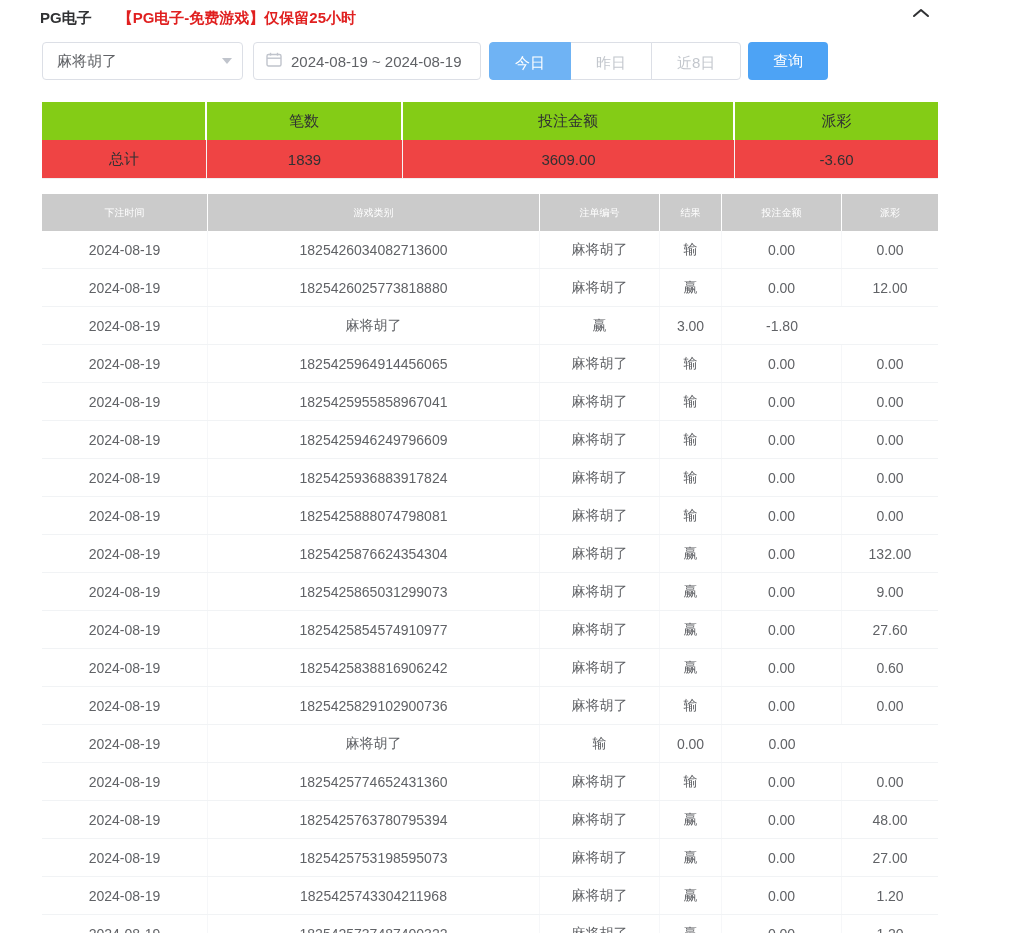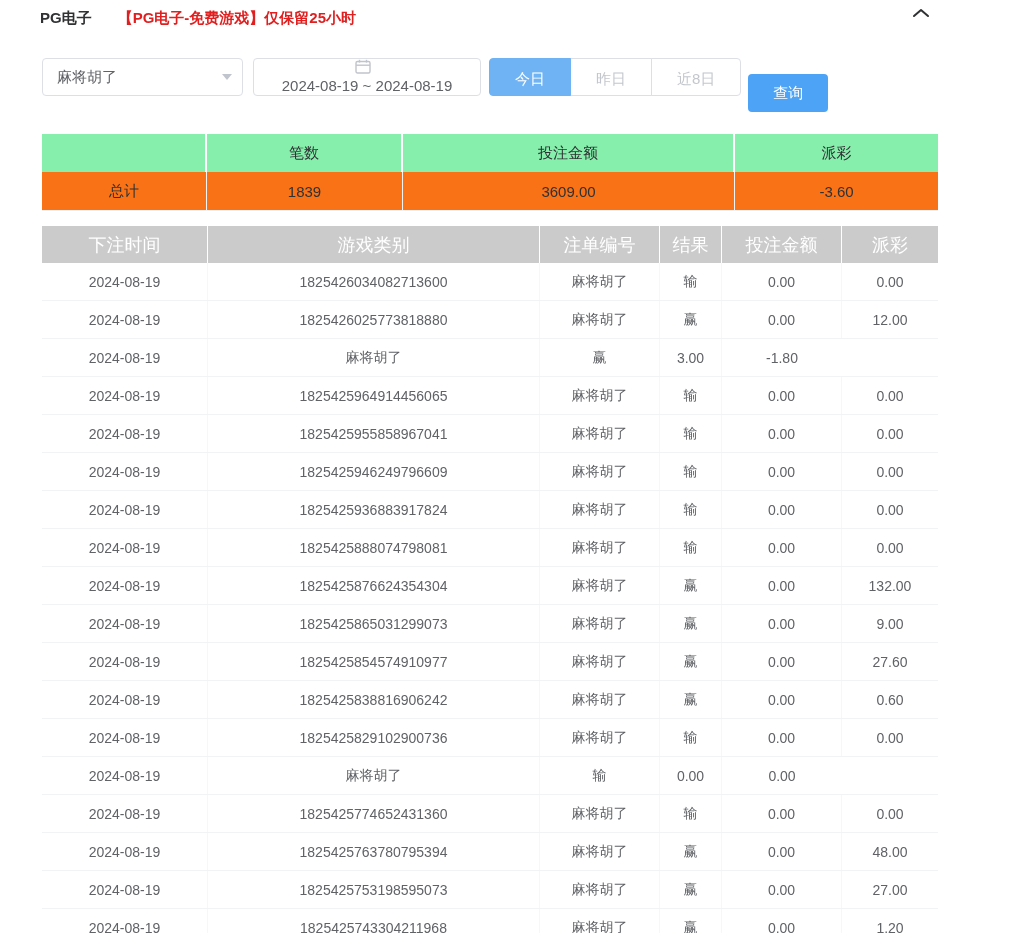--- a/index.html
+++ b/index.html
@@ -24,7 +24,7 @@
   .select { width:201px; padding:0 10px 0 14px; justify-content:space-between; margin-right:10px; cursor:pointer; }
   .caret  { width:0; height:0; border-left:5px solid transparent; border-right:5px solid transparent;
     border-top:6px solid #c0c4cc; }
-  .datepicker { width:228px; padding:0 12px; margin-right:8px; cursor:pointer;flex-direction:column; }
+  .datepicker { width:228px; padding:0 12px; margin-right:8px; cursor:pointer; }
   .datepicker svg { margin-right:9px; flex:none; }
   .btn-group { display:flex; }
   .qbtn { height:38px; padding:11px 25px; border:1px solid #dcdfe6; background:#fff; color:#c3c7cd;

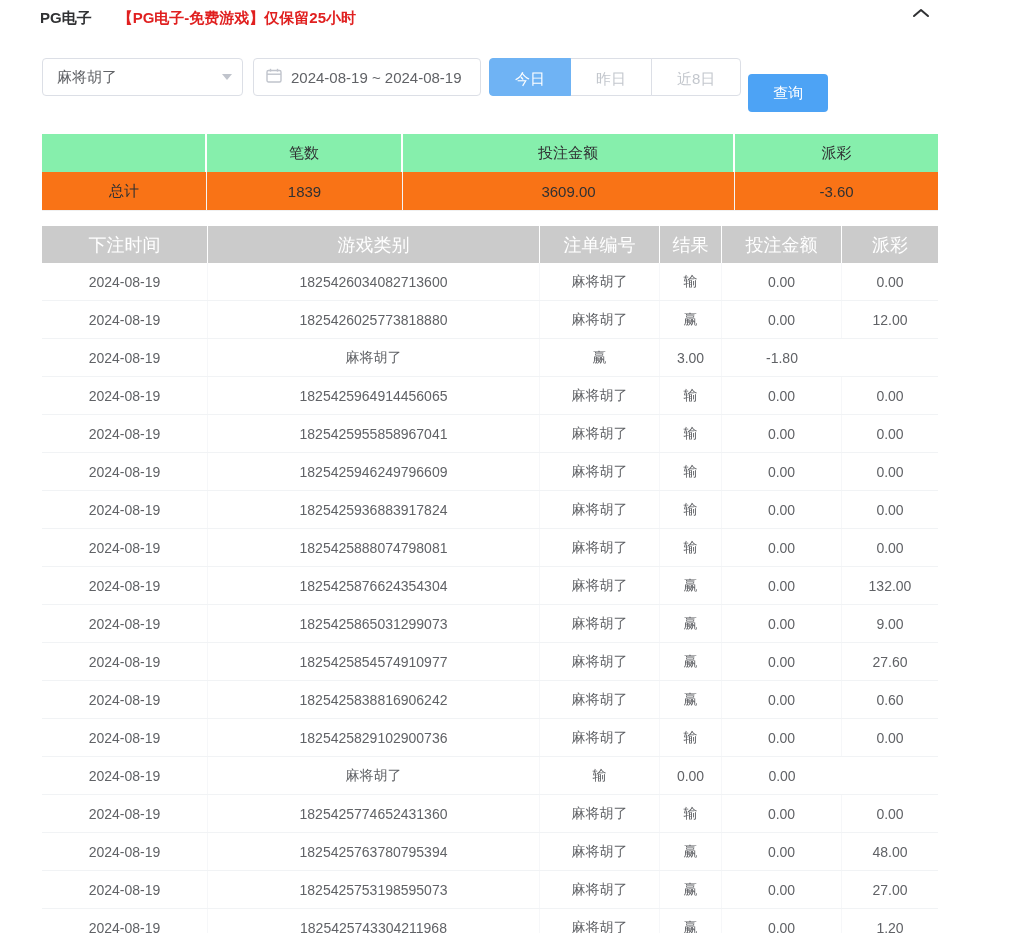--- a/index.html
+++ b/index.html
@@ -36,7 +36,7 @@
     color:#fff; position:relative; z-index:1; }
   .search-btn { height:38px; margin-left:7px; padding:0 25px; background:var(--accent,#4da3f5);
     color:#fff; border:none; border-radius:4px; font-size:15px; cursor:pointer;
-    font-family:Liberation Sans, sans-serif;margin-top:32px; }
+    font-family:Liberation Sans, sans-serif; }
 
   
   .summary { margin:22px 0 0 42px; width:896px; }

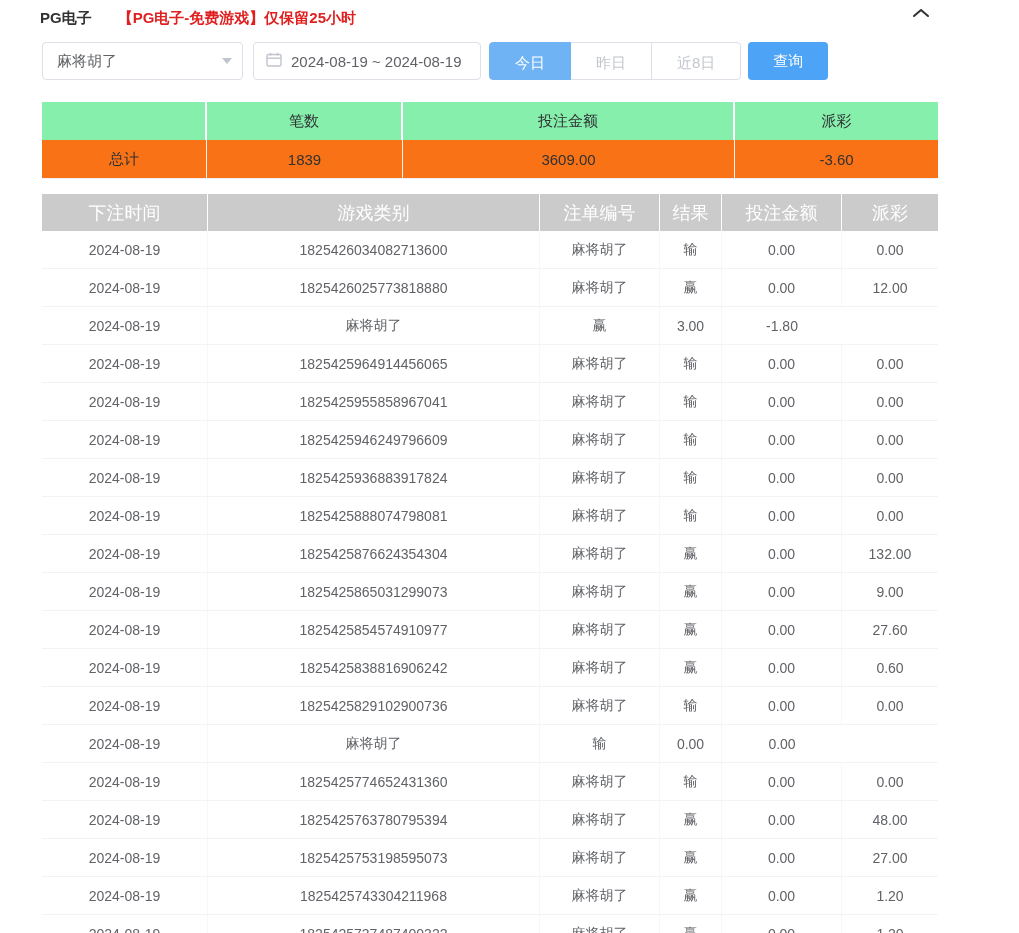--- a/index.html
+++ b/index.html
@@ -40,7 +40,7 @@
 
   
   .summary { margin:22px 0 0 42px; width:896px; }
-  .summary .hrow { display:grid; grid-template-columns:165px 196px 332px 1fr; height:38px; background:#86efac; }
+  .summary .hrow { display:grid; grid-template-columns:165px 196px 332px 1fr; height:38px; background:#84cc16; }
   .summary .hrow .th { display:flex; align-items:center; justify-content:center;
     border-right:2px solid #fff; color:#303133; font-size:15px; }
   .summary .hrow .th:last-child { border-right:none; }

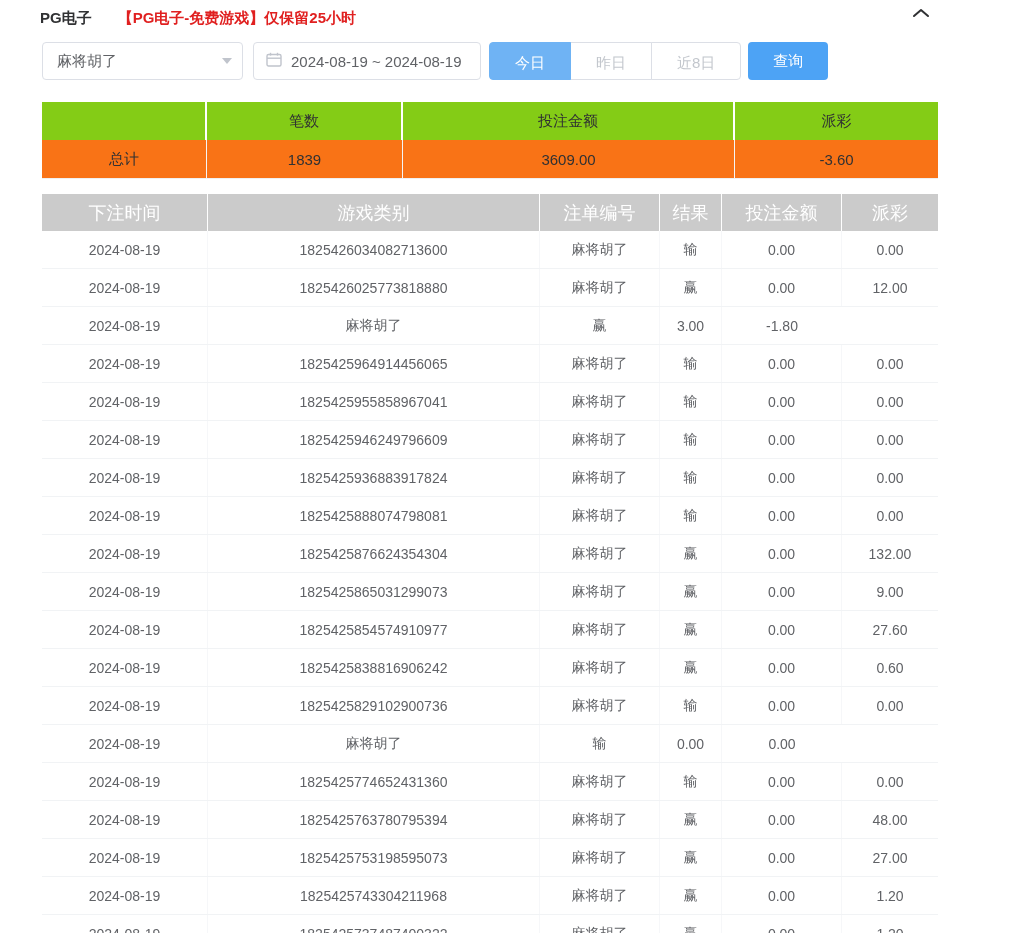--- a/index.html
+++ b/index.html
@@ -45,7 +45,7 @@
     border-right:2px solid #fff; color:#303133; font-size:15px; }
   .summary .hrow .th:last-child { border-right:none; }
   .summary .drow { display:grid; grid-template-columns:165px 196px 332px 1fr; height:39px;
-    background:#f97316; border-bottom:1px solid #f0f0f0; font-size:15px; }
+    background:#ef4444; border-bottom:1px solid #f0f0f0; font-size:15px; }
   .summary .drow .td { display:flex; align-items:center; justify-content:center;
     border-right:1px solid #f5f5f5; color:#303133; }
   .summary .drow .td:last-child { border-right:none; }

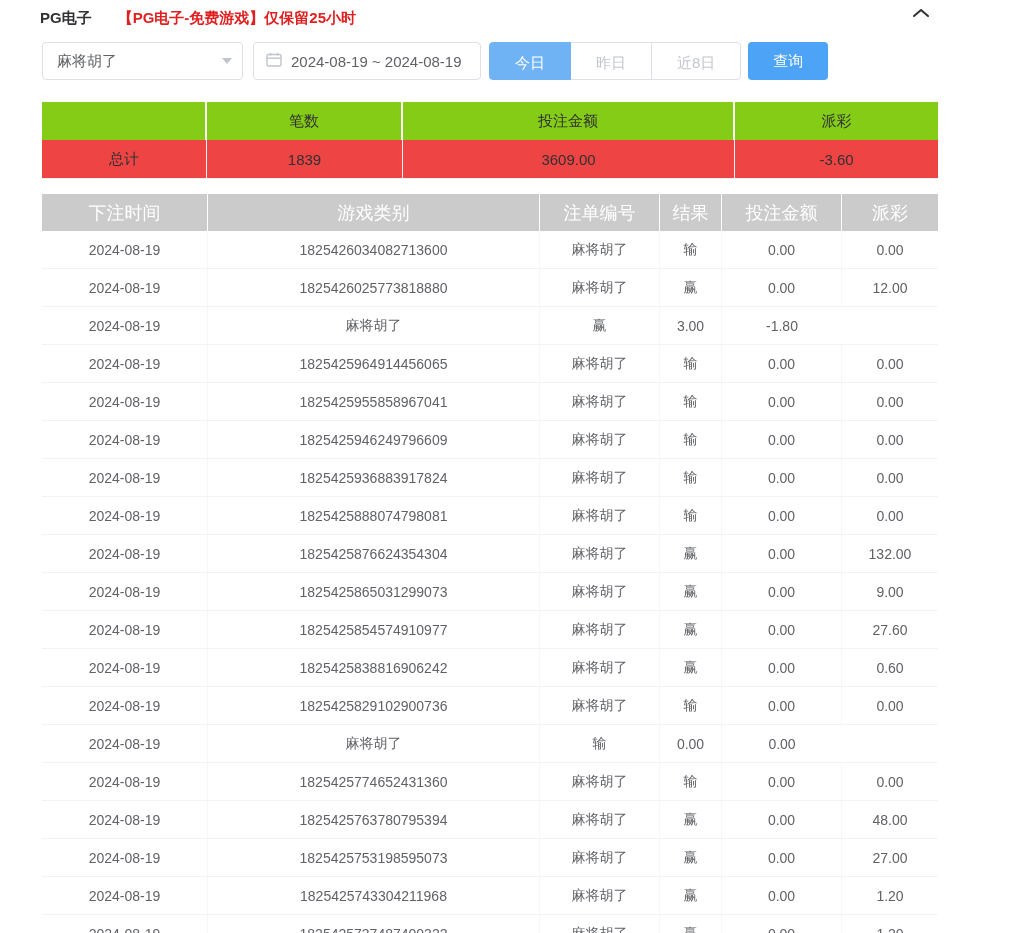--- a/index.html
+++ b/index.html
@@ -55,7 +55,7 @@
   .bet-table .hrow { display:grid; grid-template-columns:166px 332px 120px 62px 120px 1fr;
     height:37px; background:#cbcbcb; }
   .bet-table .hrow .th { display:flex; align-items:center; justify-content:center;
-    color:#fff; font-size:18px; border-right:1px solid #fff; }
+    color:#fff; font-size:10px; border-right:1px solid #fff; }
   .bet-table .hrow .th:last-child { border-right:none; }
   .tr { display:grid; grid-template-columns:166px 332px 120px 62px 120px 1fr; height:38px;
     background:#fff; border-bottom:1px solid #f1f3f5; }

